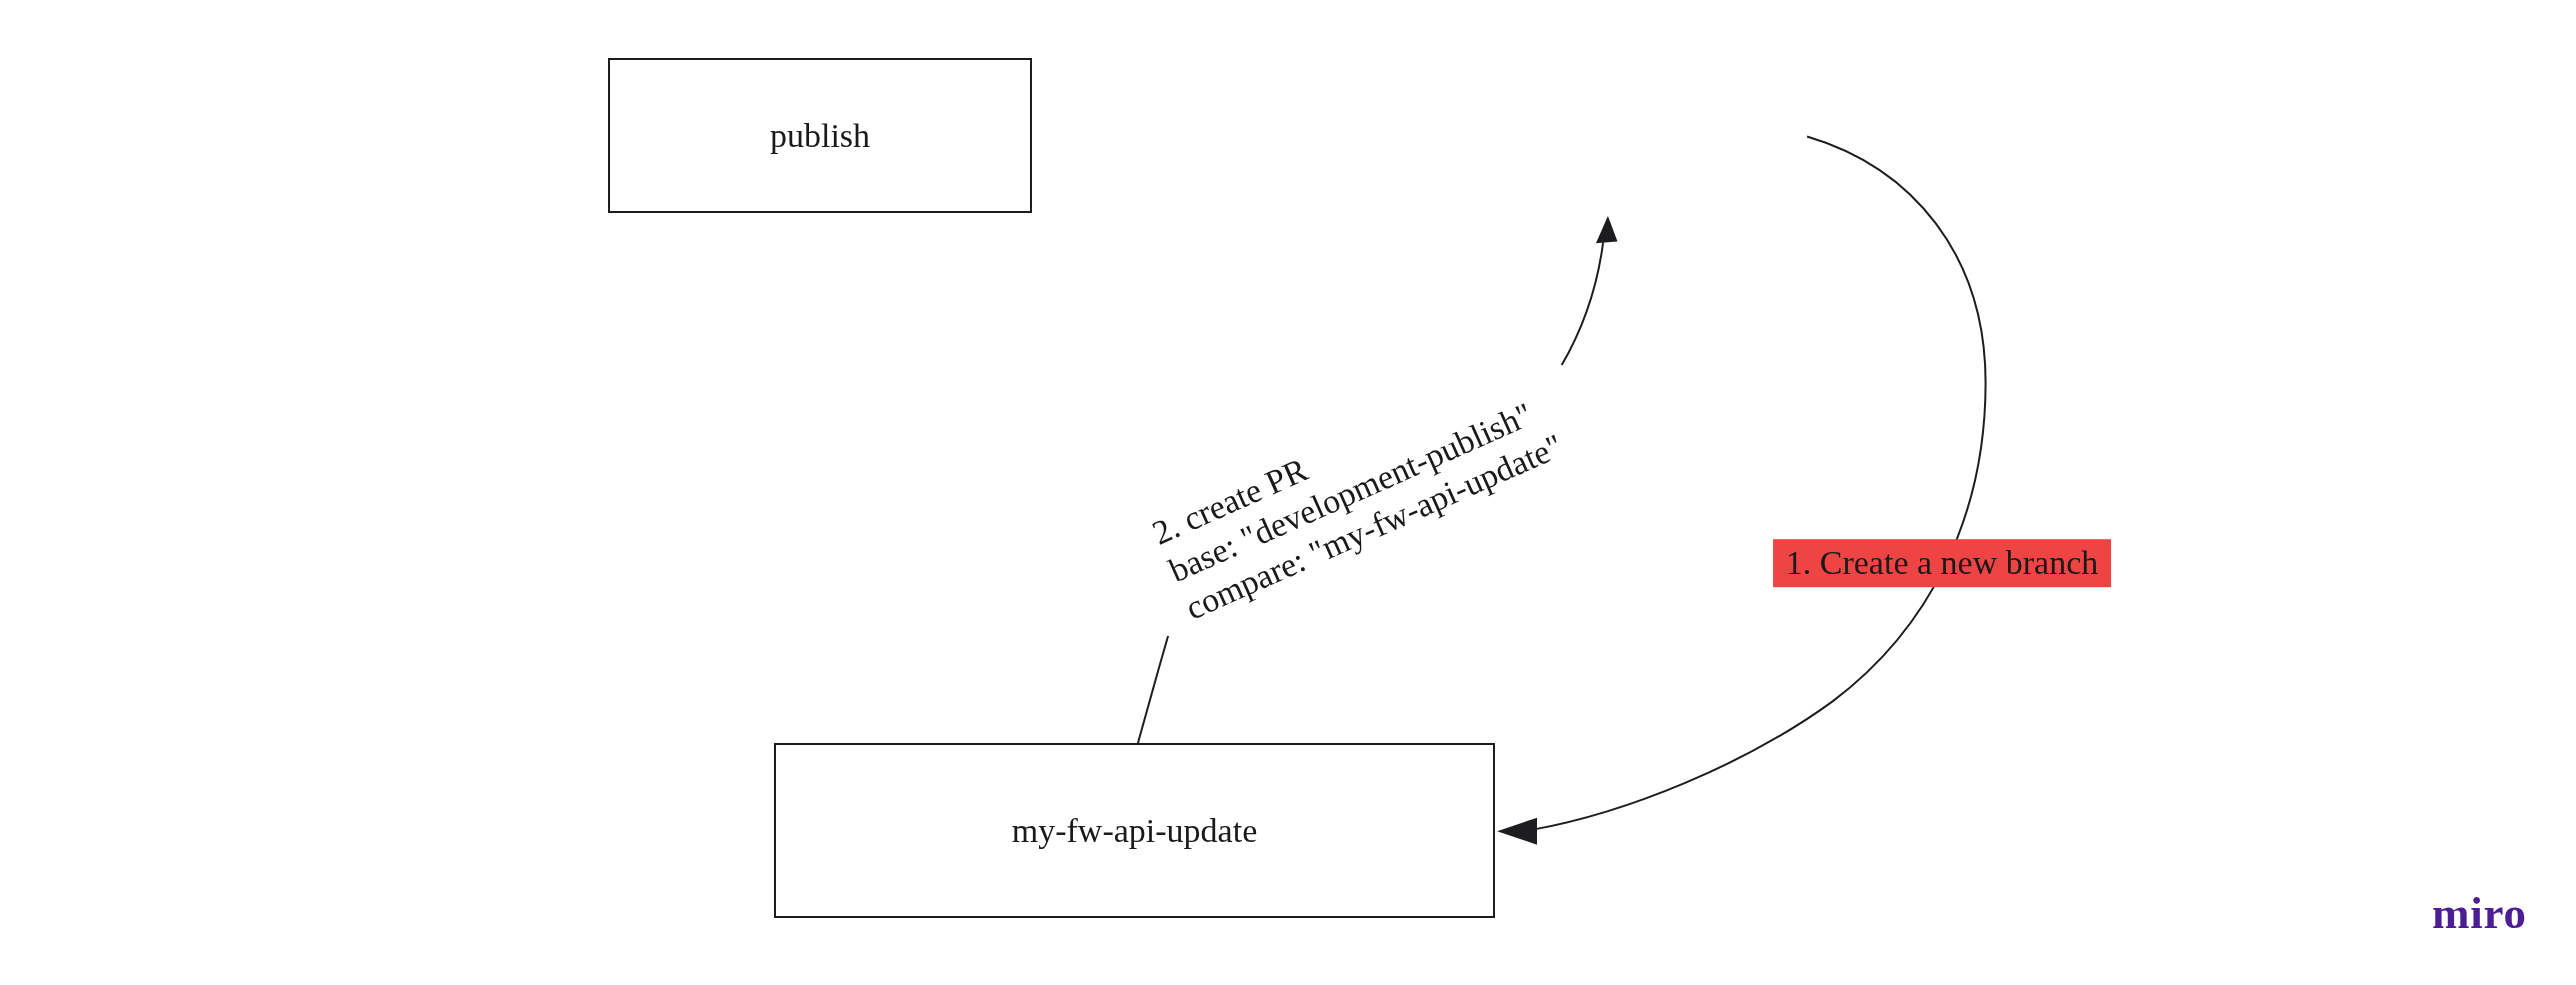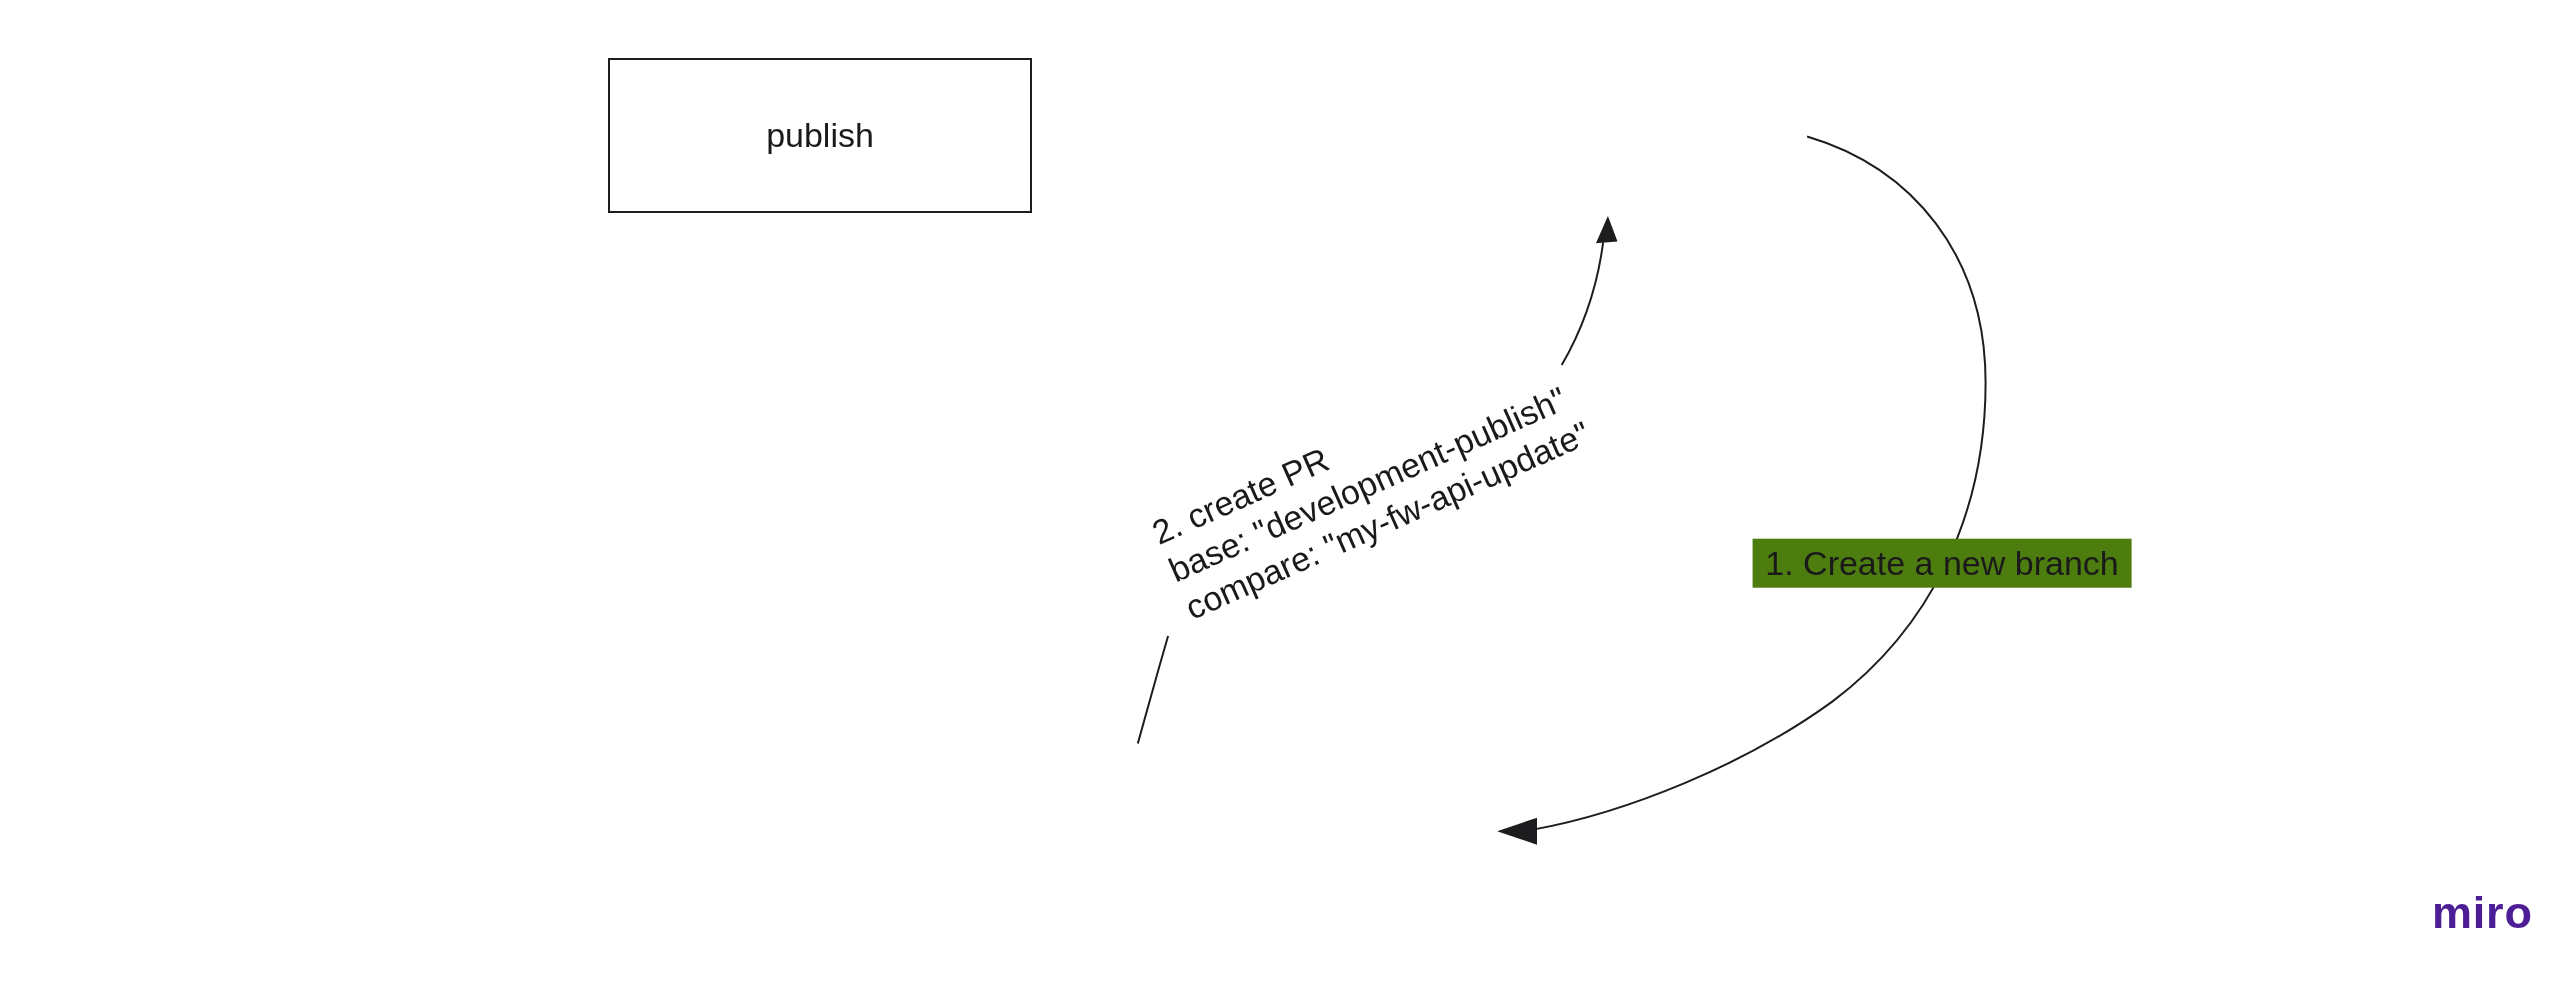--- a/index.html
+++ b/index.html
@@ -9,7 +9,7 @@
     height: 986px;
     background: #ffffff;
     overflow: hidden;
-    font-family: Liberation Sans, sans-serif;
+    font-family: Liberation Serif, serif;
     color: #1a1a1a;
   }
   .connector-layer { position: absolute; left: 0; top: 0; z-index: 1; }

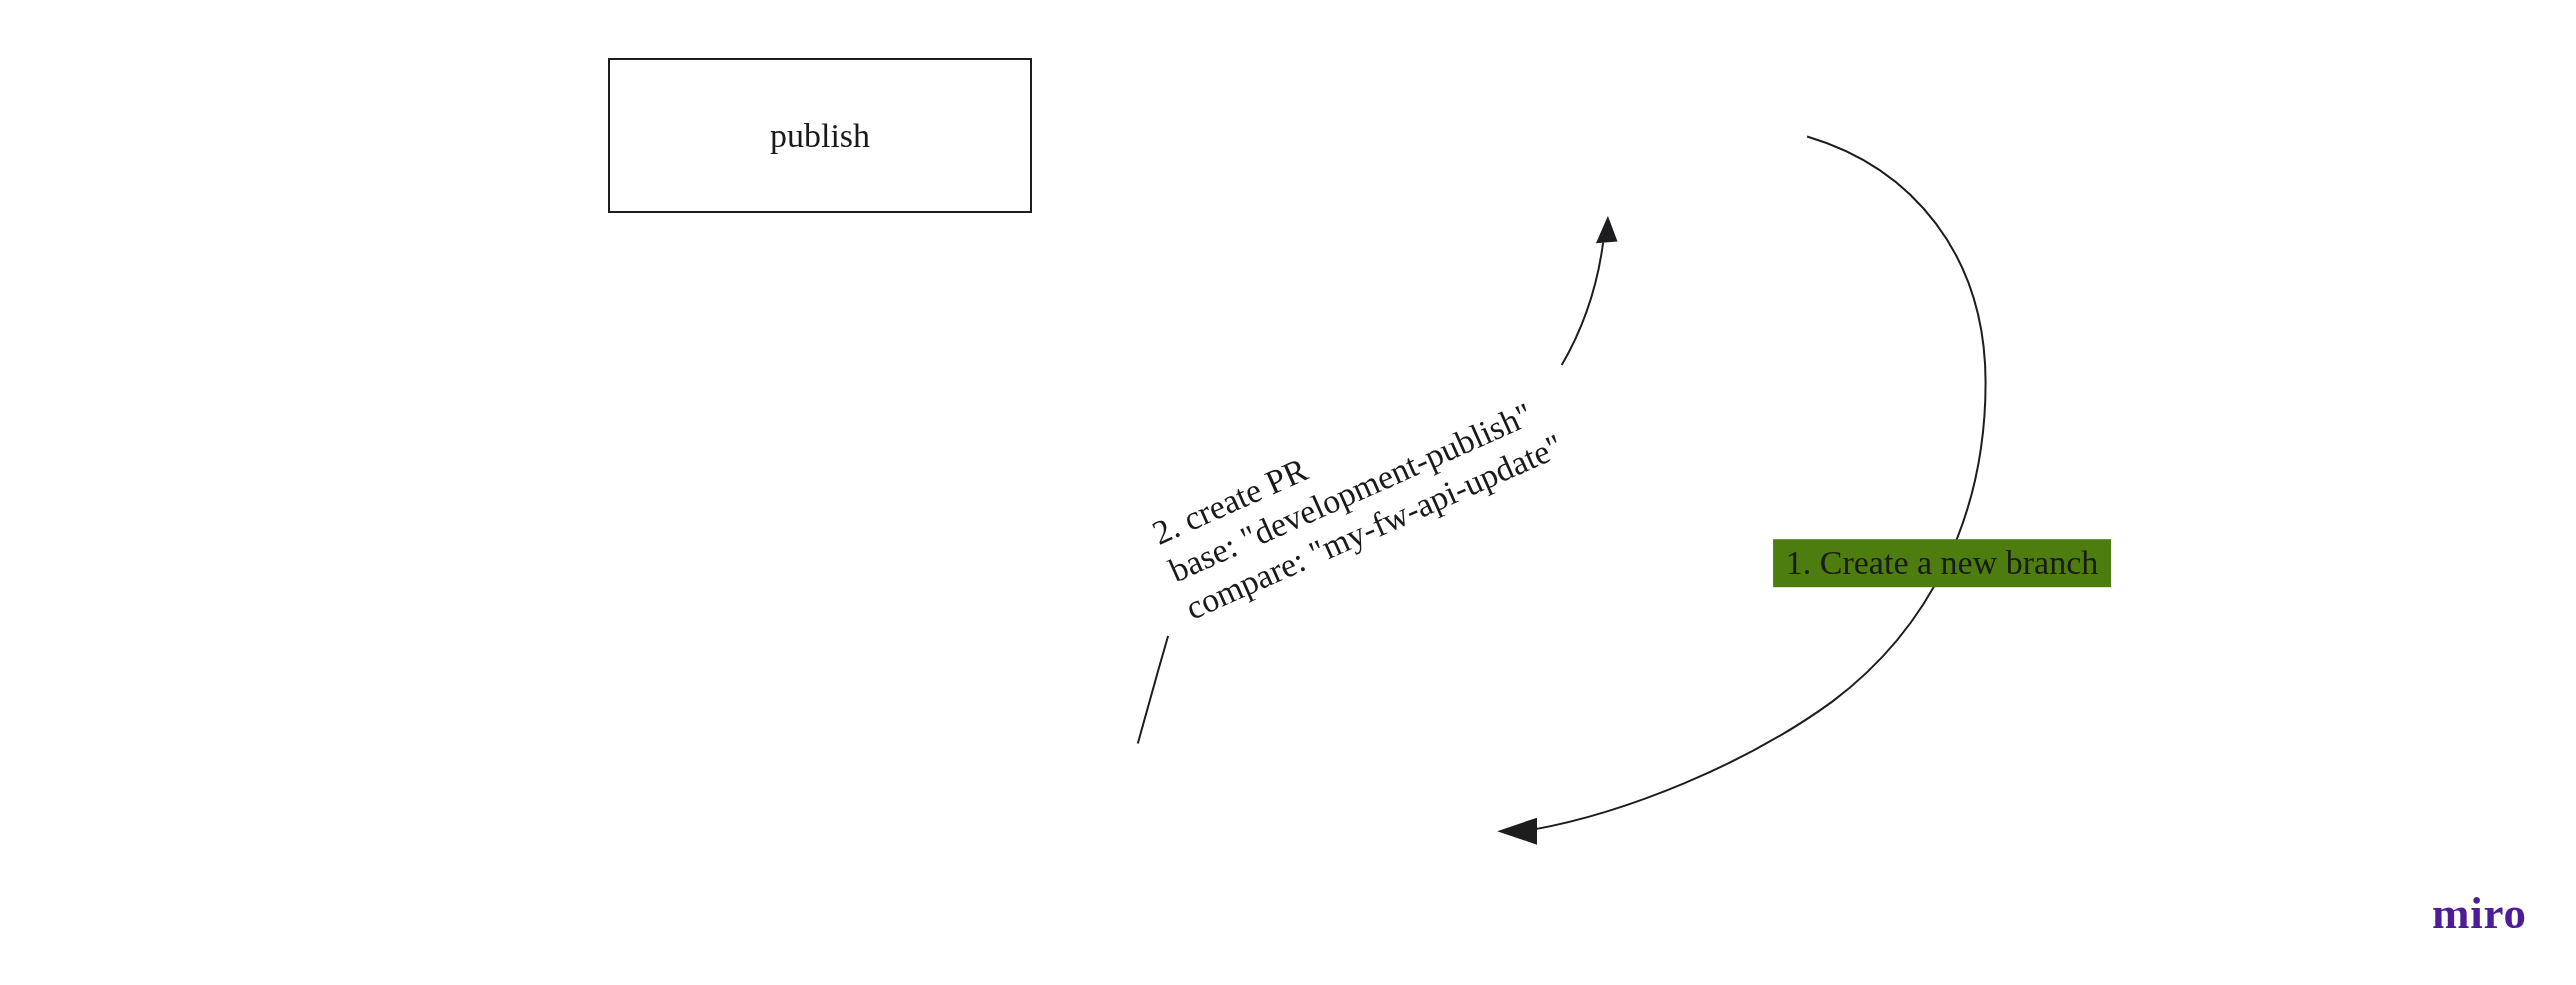--- a/index.html
+++ b/index.html
@@ -35,7 +35,7 @@
     position: absolute;
     left: 1942px; top: 563px;
     transform: translate(-50%, -50%);
-    background: #4d7c0f;
+    background: #ef4444;
     padding: 4.8px 12.7px;
     font-size: 34px;
     white-space: nowrap;

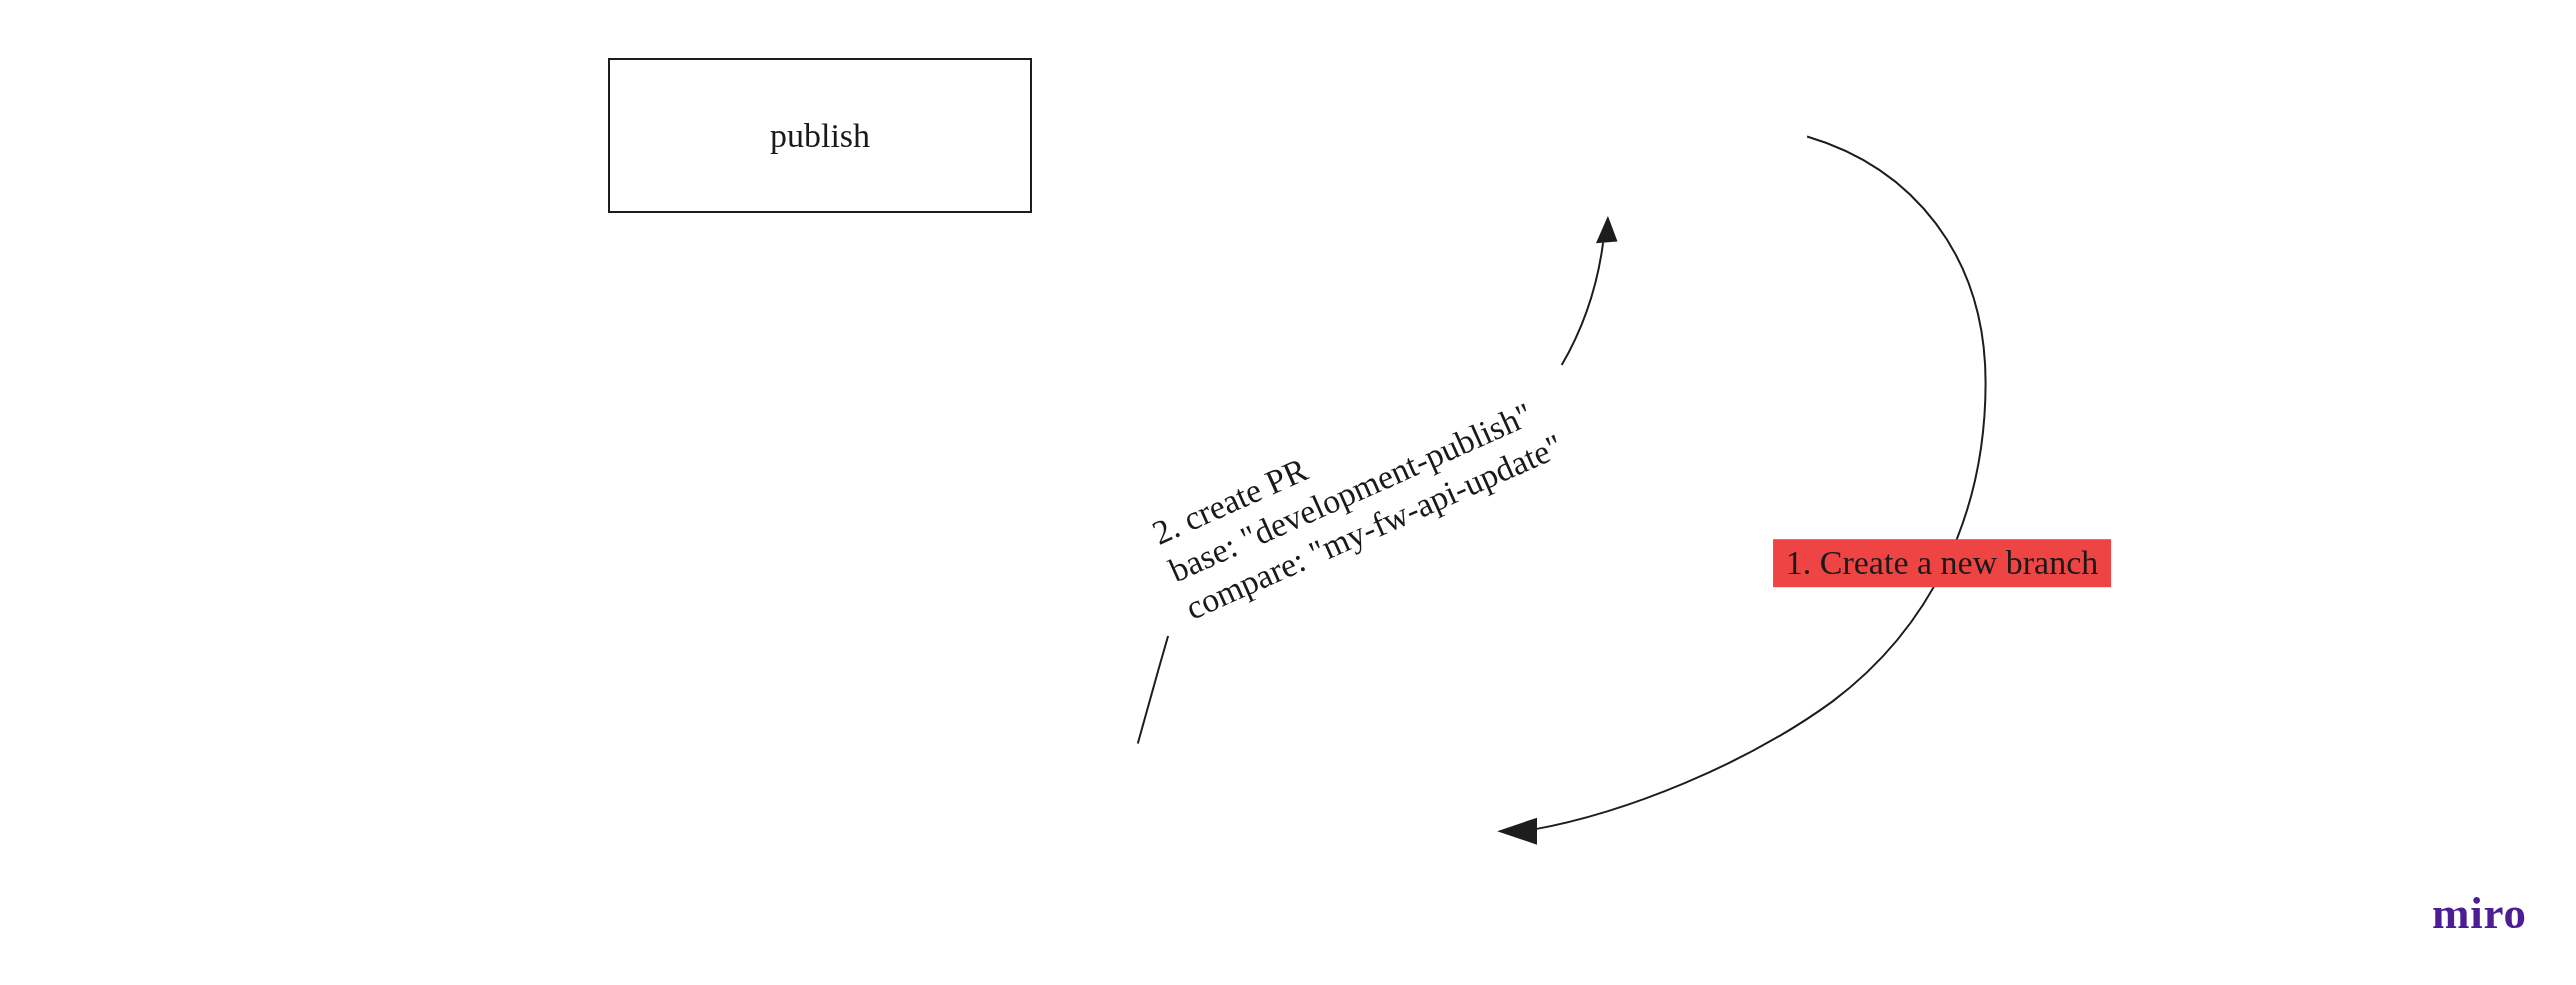--- a/index.html
+++ b/index.html
@@ -87,6 +87,9 @@
   </div>
 
 
+  <div class="shape shape-my-fw-api-update">
+    <span class="shape-label">my-fw-api-update</span>
+  </div>
 
   <div class="label-create-branch">1. Create a new branch</div>
 

